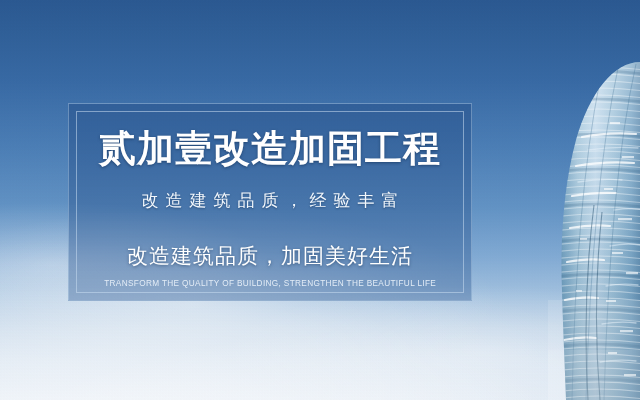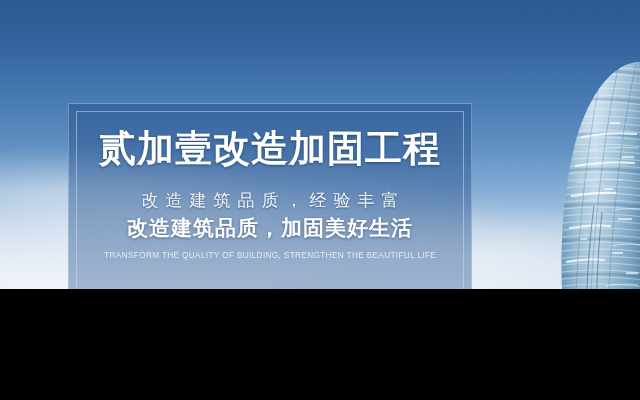--- a/index.html
+++ b/index.html
@@ -10,7 +10,7 @@
   #banner {
     position: relative;
     width: 640px;
-    height: 289px;
+    height: 400px;
     overflow: hidden;
     font-family: "Liberation Sans", "DejaVu Sans", sans-serif;
     background: #2b5a93;

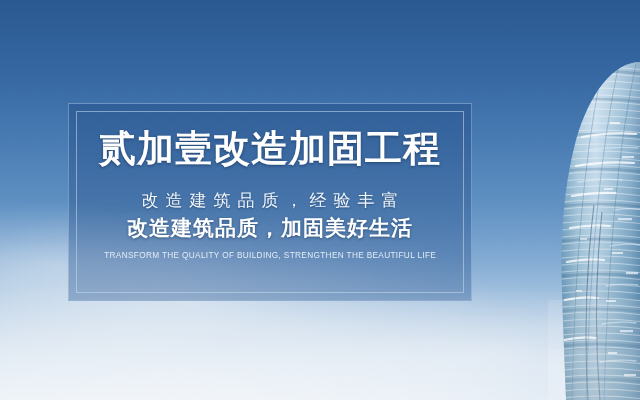--- a/index.html
+++ b/index.html
@@ -120,10 +120,10 @@
   .title-slogan {
     color: #ffffff;
     font-size: 21px;
-    font-weight: bold;
+    font-weight: normal;
     letter-spacing: 1px;
     line-height: 1;
-    margin-top: 8px;
+    margin-top: 36px;
     white-space: nowrap;
     text-shadow: 0 1px 3px rgba(12,38,72,0.5);
   }

